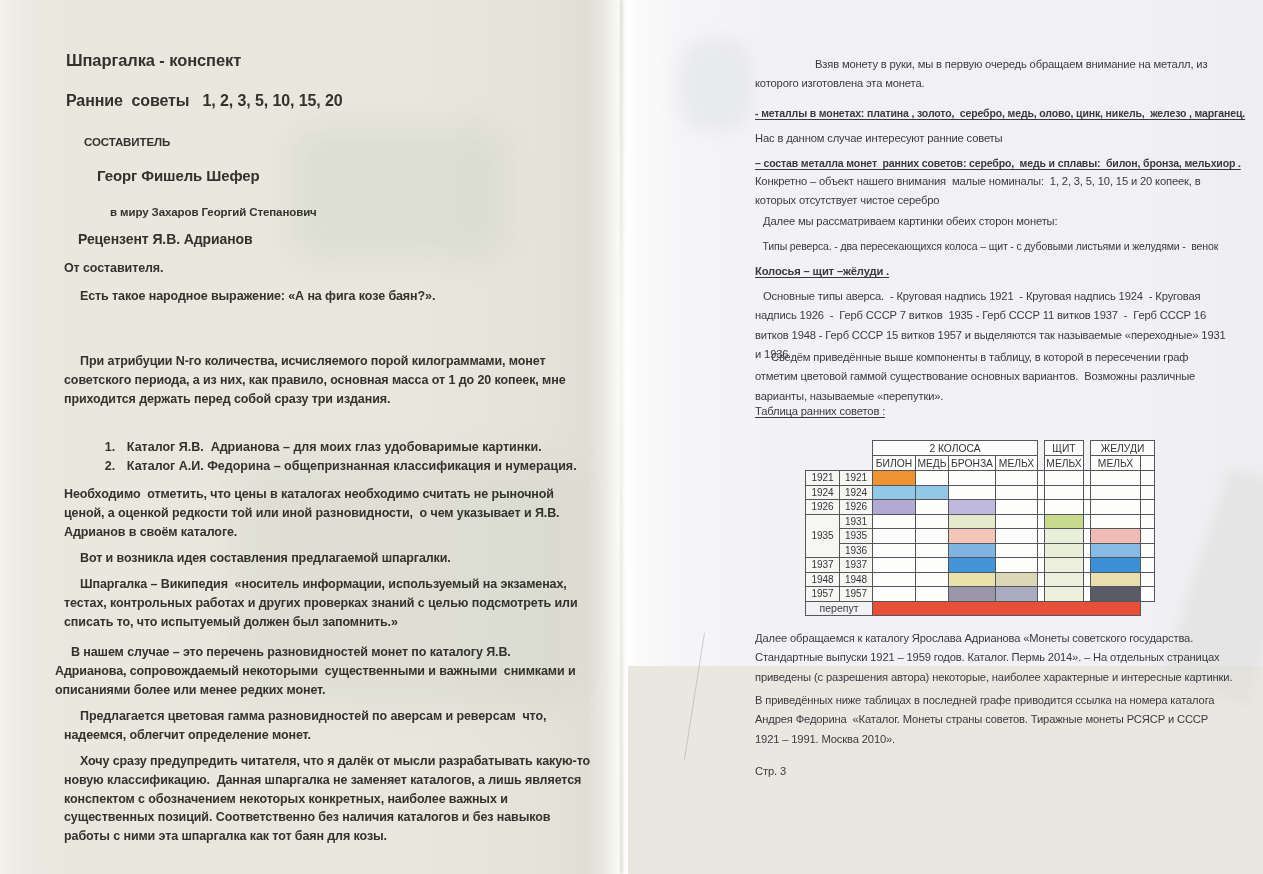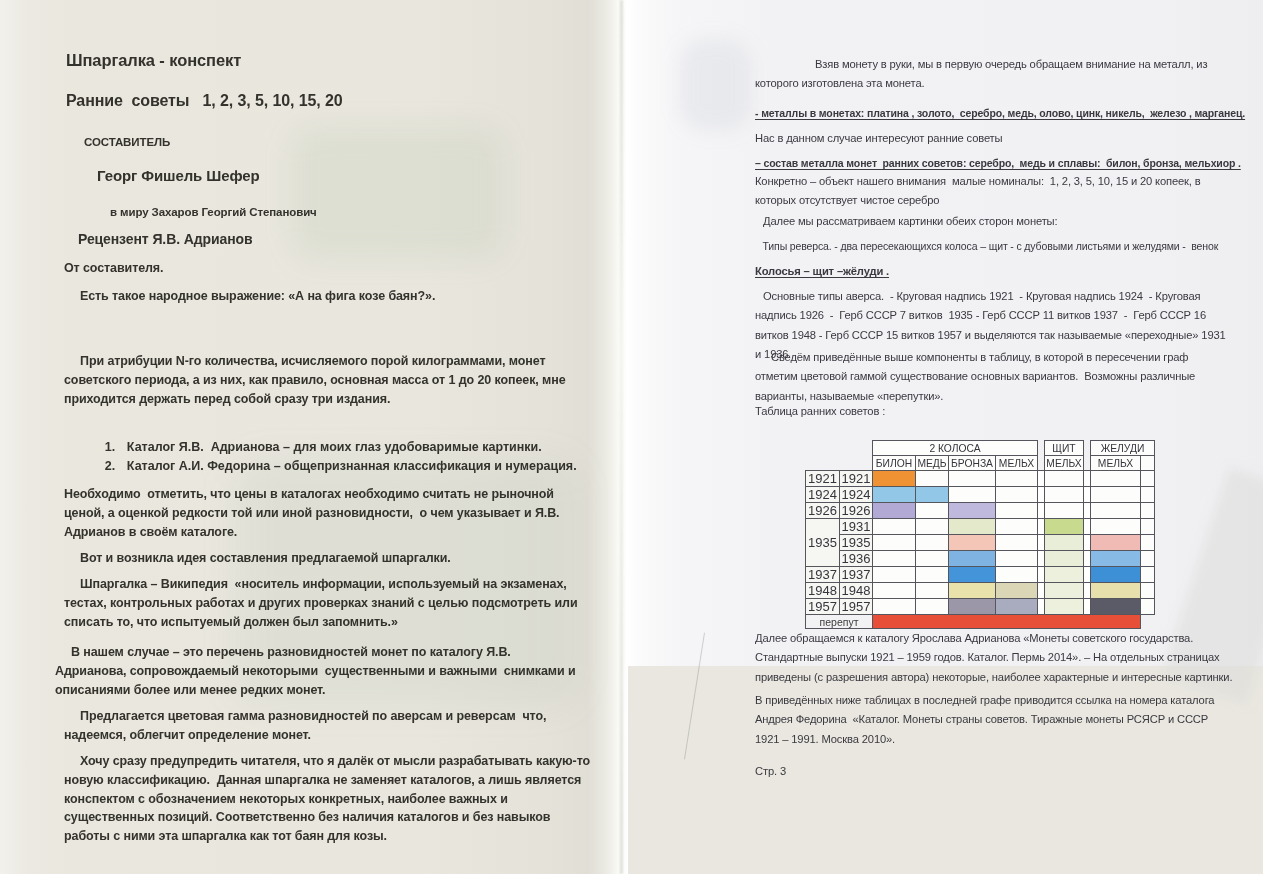--- a/index.html
+++ b/index.html
@@ -34,7 +34,7 @@
   .page-right .txt{position:absolute;white-space:pre-wrap;font-size:11.2px;line-height:19.3px;letter-spacing:-0.15px;font-weight:400;}
   .rp-para{width:478px;}
   .bold-ul{font-weight:700;text-decoration:underline;text-underline-offset:2px;}
-  .ul{text-underline-offset:2px;}
+  .ul{text-decoration:underline;text-underline-offset:2px;}
   .squeeze{white-space:pre;display:inline-block;transform:scaleX(.94);transform-origin:left top;}
   .ind60{text-indent:60px;}
   .ind8{text-indent:8px;}

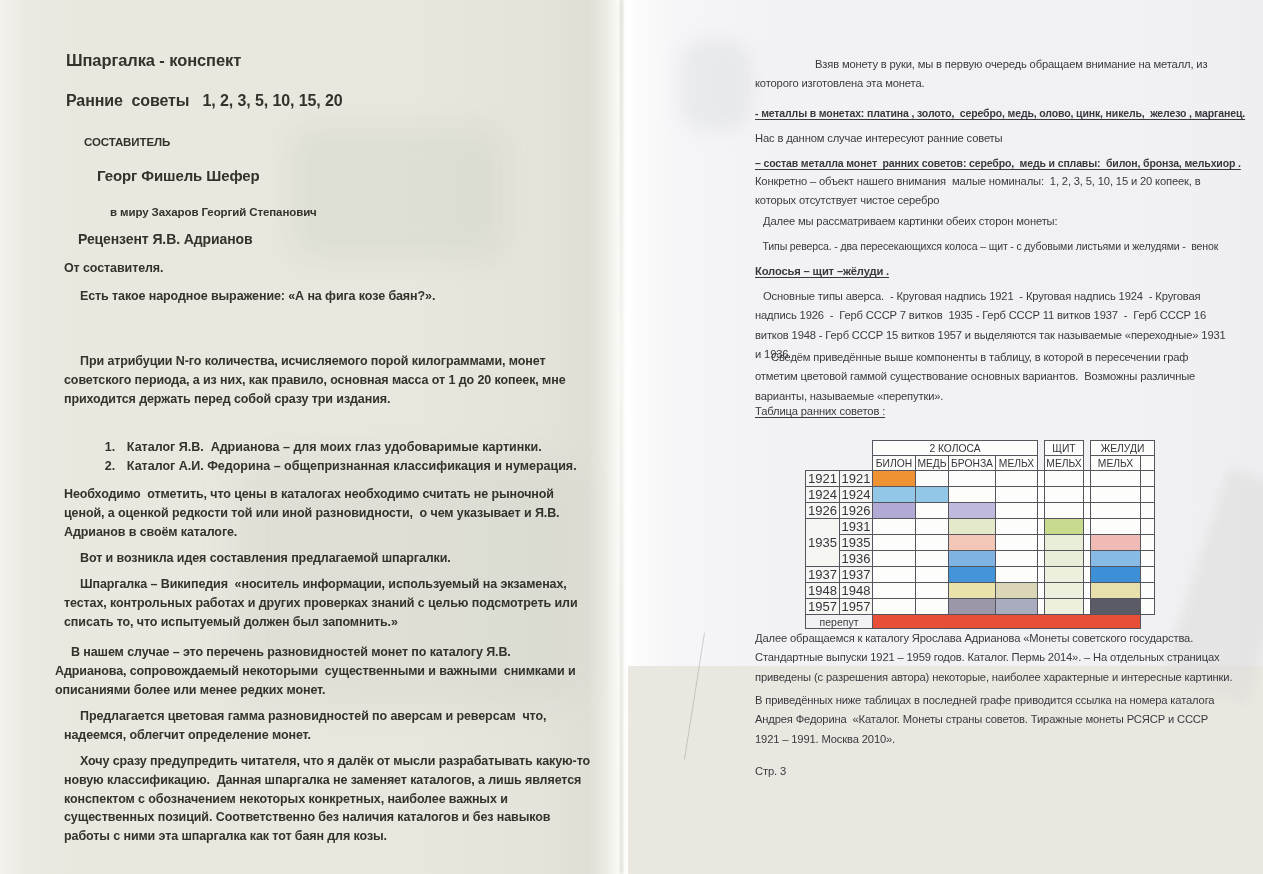--- a/index.html
+++ b/index.html
@@ -49,7 +49,7 @@
   table.coins td.nob{border:none;background:transparent;}
   table.coins td.gap{border-left:none;border-right:none;background:#fff;}
   table.coins td.cell{background:#fdfdfc;}
-  table.coins td.ycell{background:#f6f6f2;font-size:13px;}
+  table.coins td.ycell{background:#f6f6f2;font-size:10px;}
   table.coins td.box{background:#fdfdfc;}
   tr.hrow{height:15px;}
   tr.drow{height:14.5px;}

